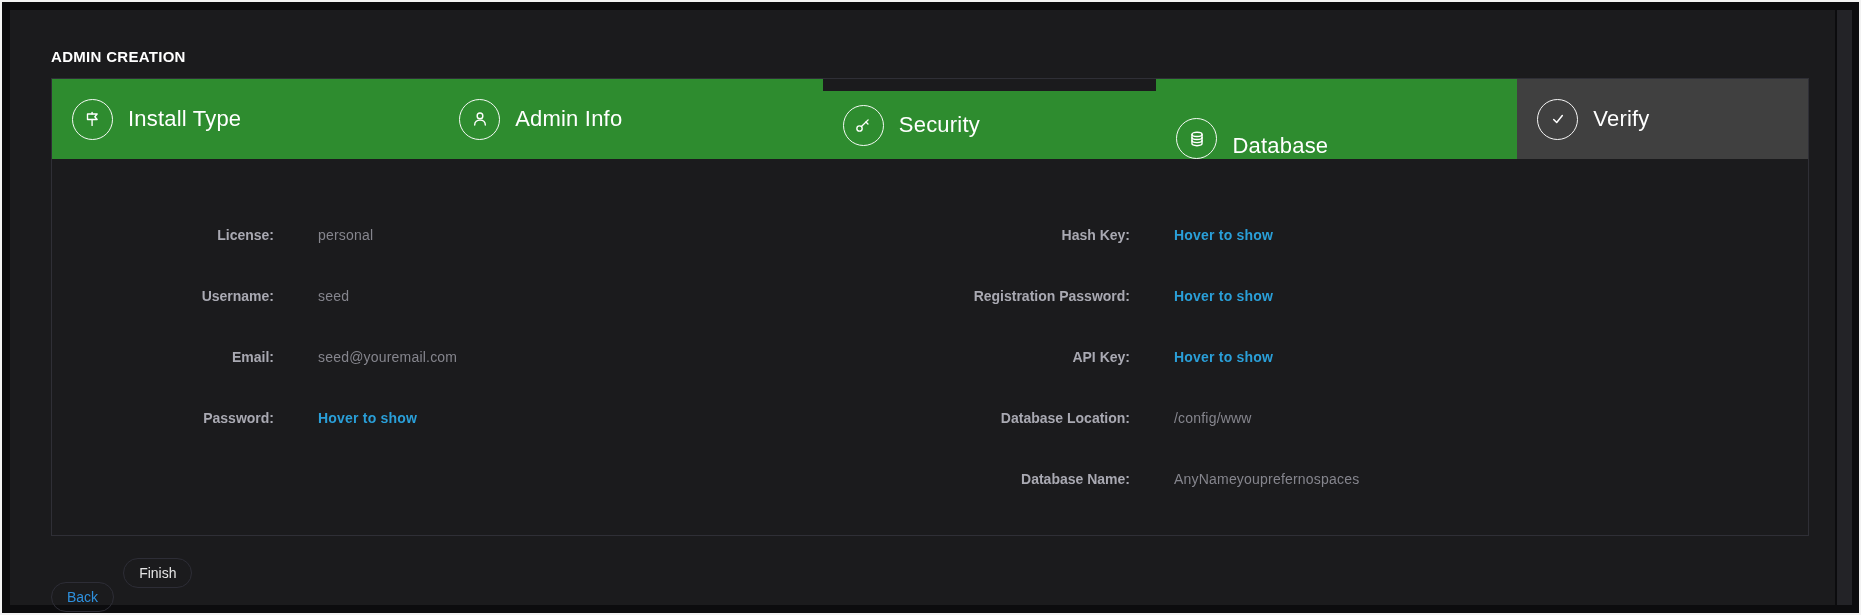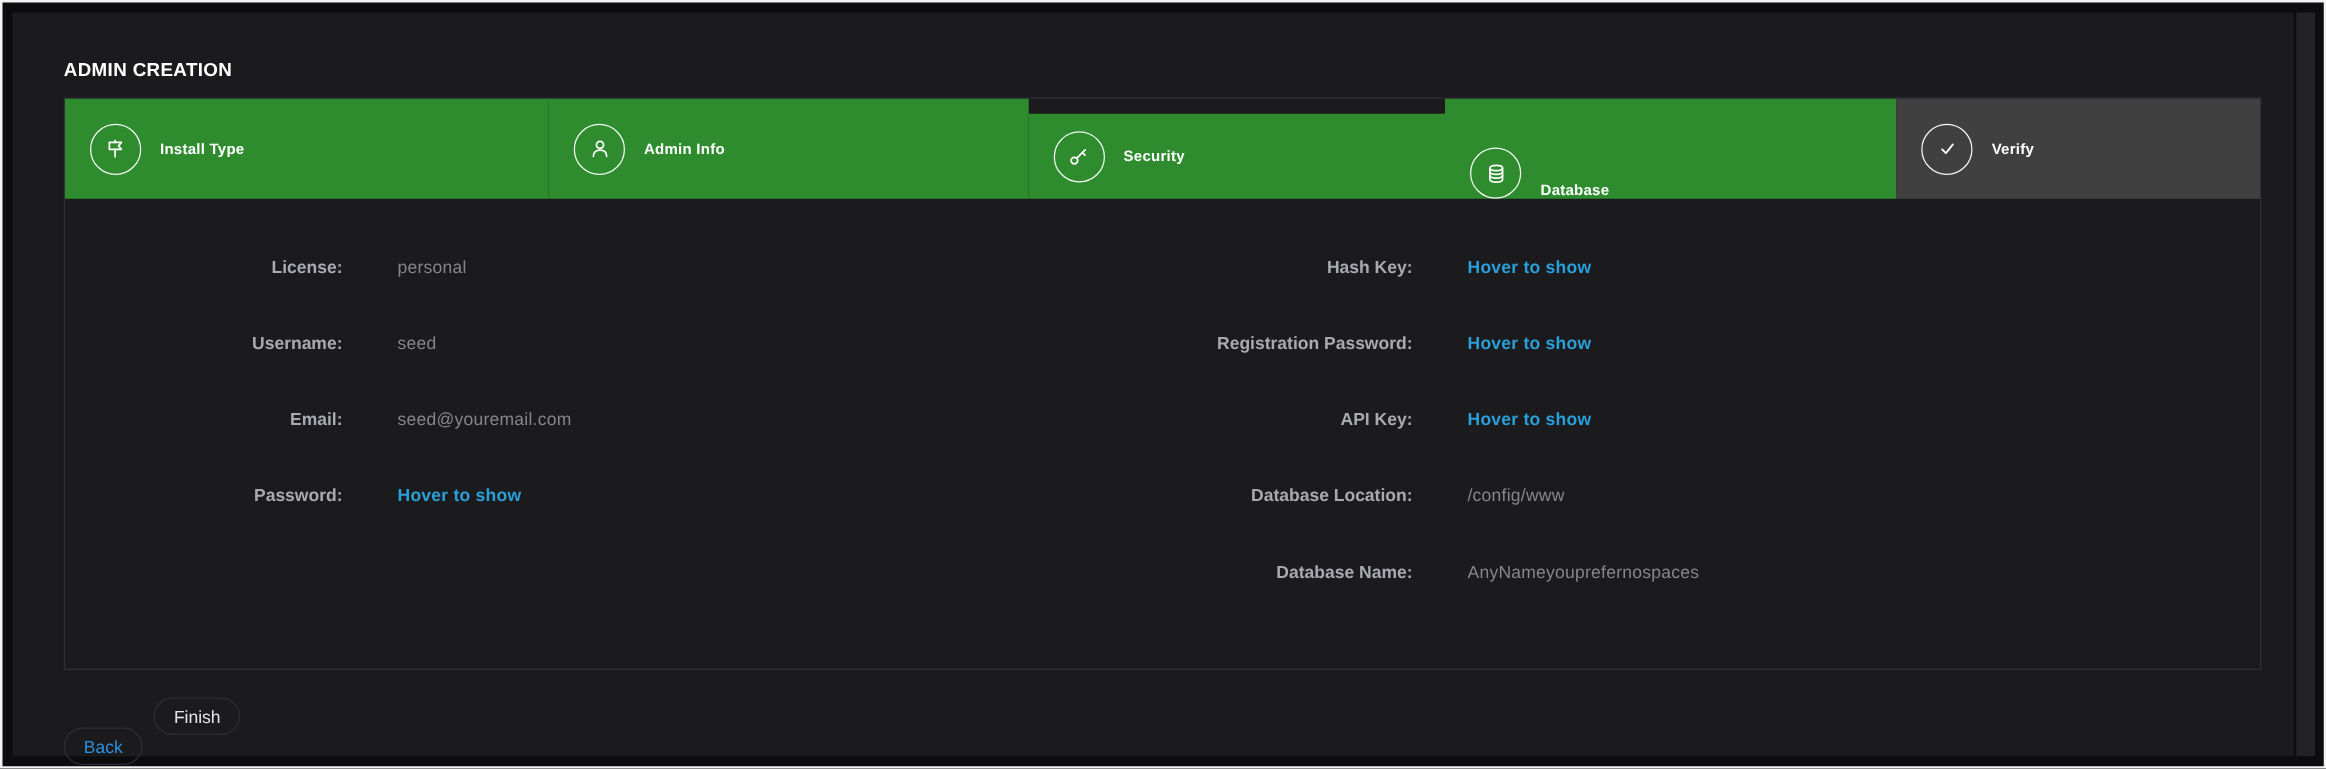--- a/index.html
+++ b/index.html
@@ -68,7 +68,7 @@
     flex: none;
   }
   .step-icon svg { display: block; }
-  .step-label { font-size: 12px; font-weight: 700; letter-spacing: 0.2px; }
+  .step-label { font-size: 22px; font-weight: 400; letter-spacing: 0.2px; }
 
   .review { display: flex; padding-top: 23px; }
   .review-col { width: 50%; }

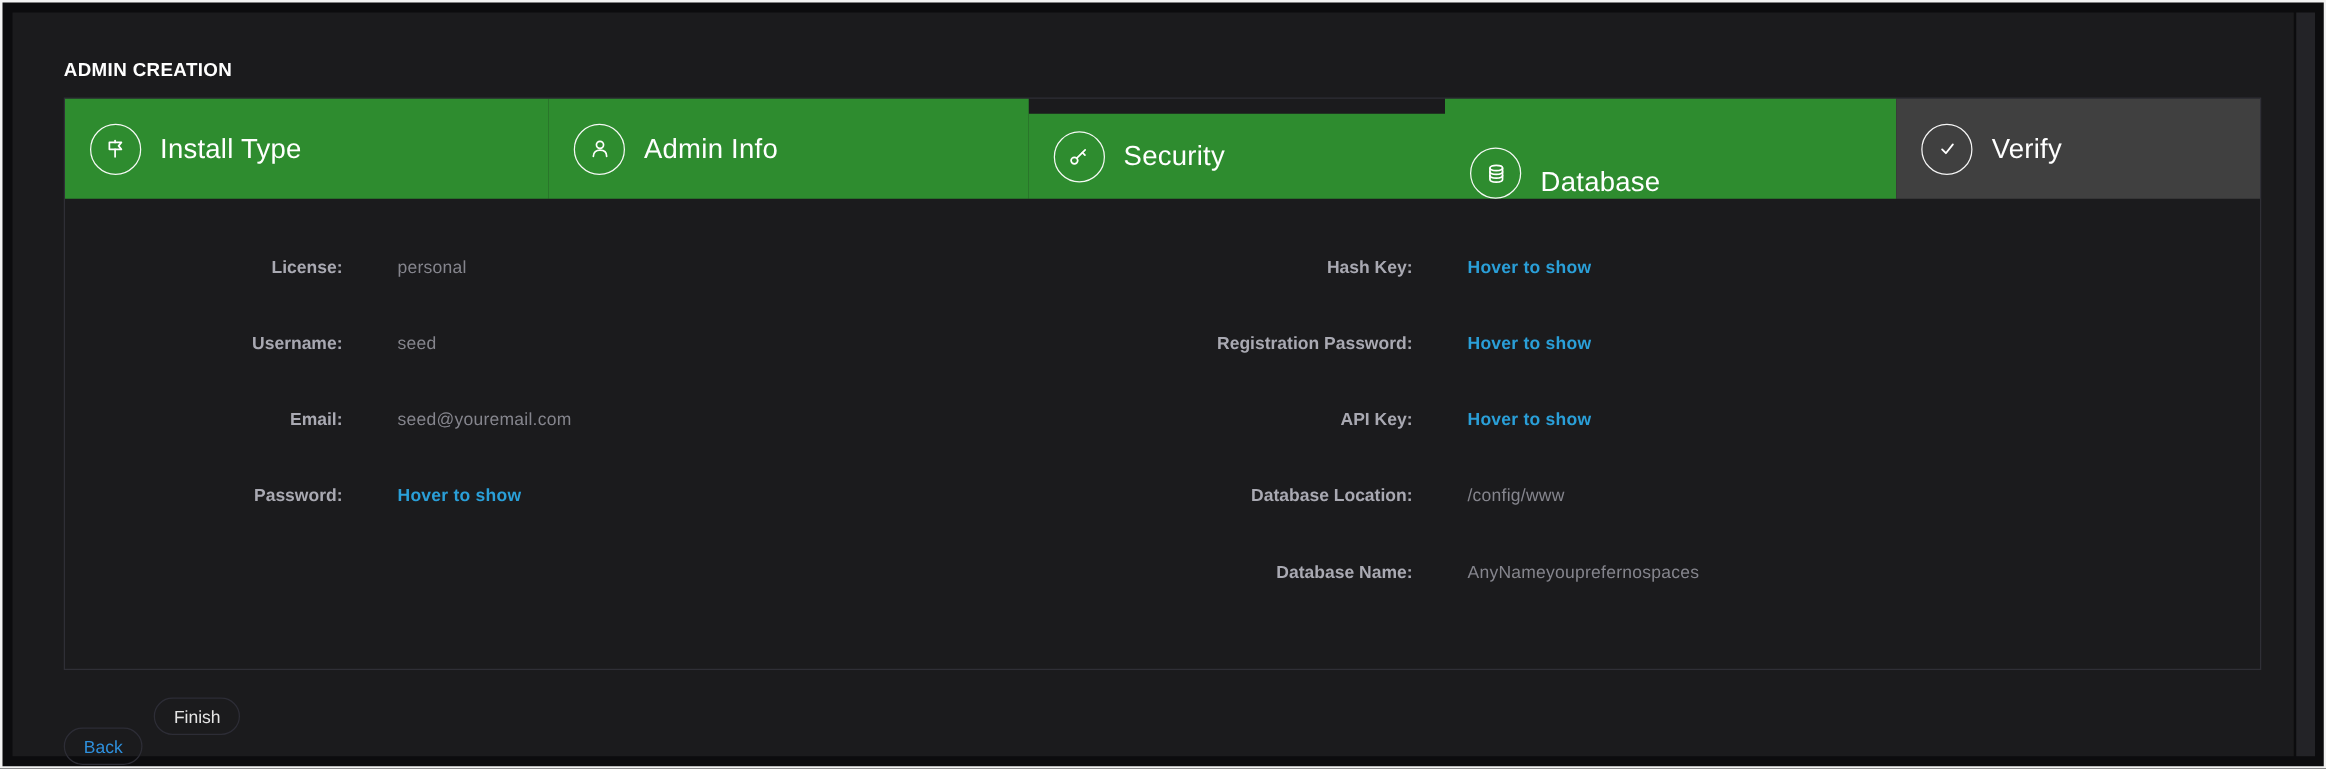--- a/index.html
+++ b/index.html
@@ -73,7 +73,7 @@
   .review { display: flex; padding-top: 23px; }
   .review-col { width: 50%; }
 
-  .review-row { height: 61px; display: flex; align-items: center; }
+  .review-row { height: 61px; display: flex; align-items: flex-end; }
 
   .row-label {
     text-align: right;

